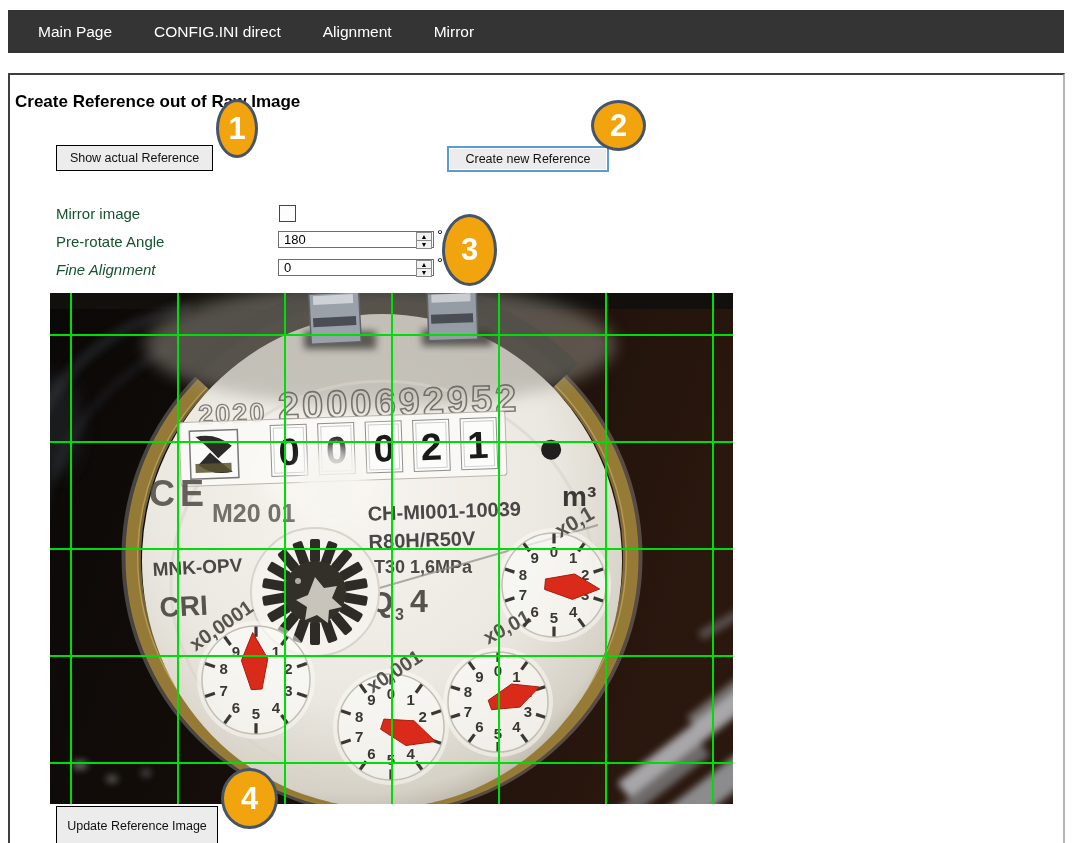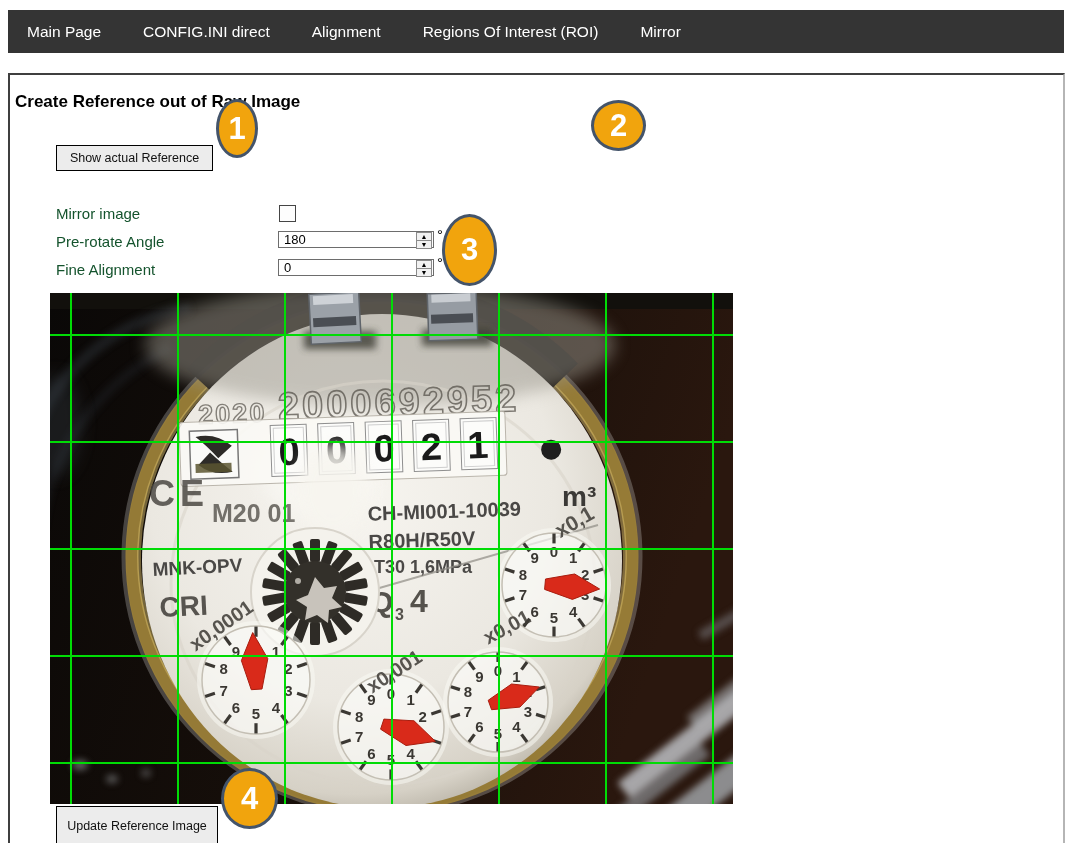--- a/index.html
+++ b/index.html
@@ -17,7 +17,7 @@
     color:#fff; font-size:15.5px; text-decoration:none; padding:0 21px; cursor:pointer;
     white-space:nowrap;
   }
-  .nav a:first-child { padding-left:19px;text-align:center; }
+  .nav a:first-child { padding-left:30px;text-align:center; }
   
   .content-box {
     position:absolute; left:8px; top:73px; width:1057px; height:790px;

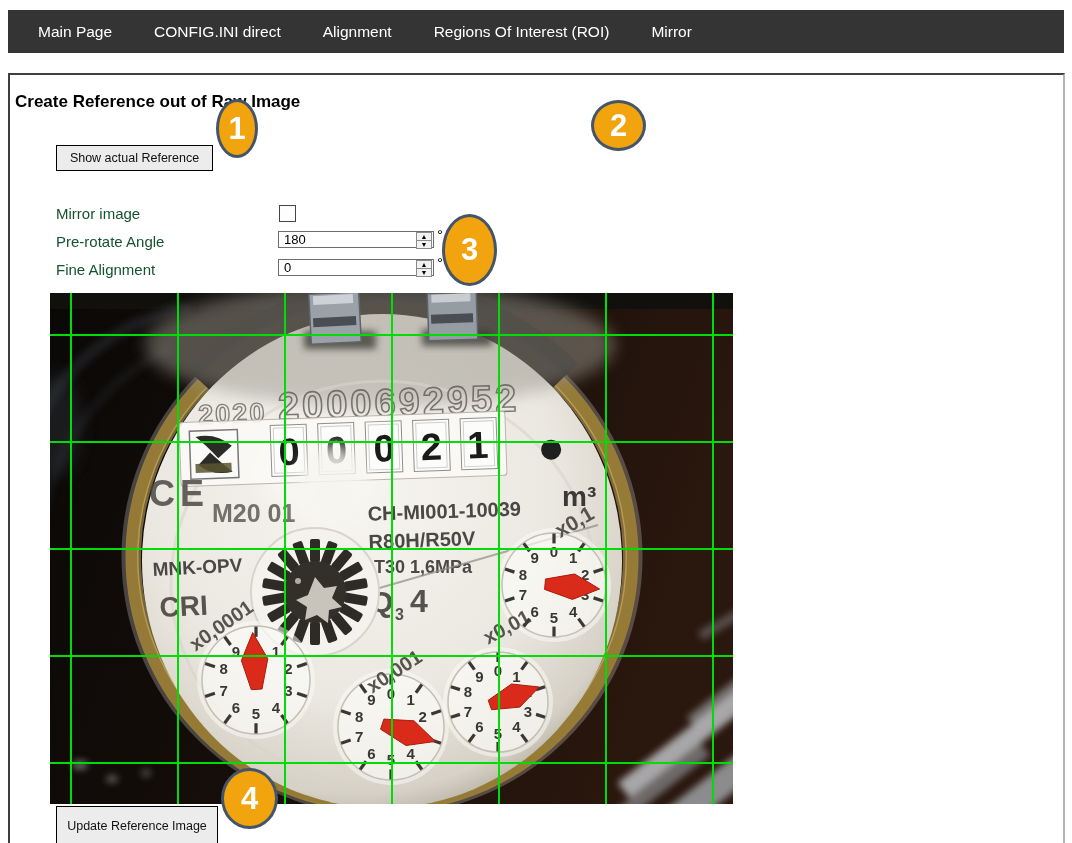--- a/index.html
+++ b/index.html
@@ -86,7 +86,6 @@
   <a href="#">Main Page</a>
   <a href="#">CONFIG.INI direct</a>
   <a href="#">Alignment</a>
-  <a href="#">Regions Of Interest (ROI)</a>
   <a href="#">Mirror</a>
 </div>
 

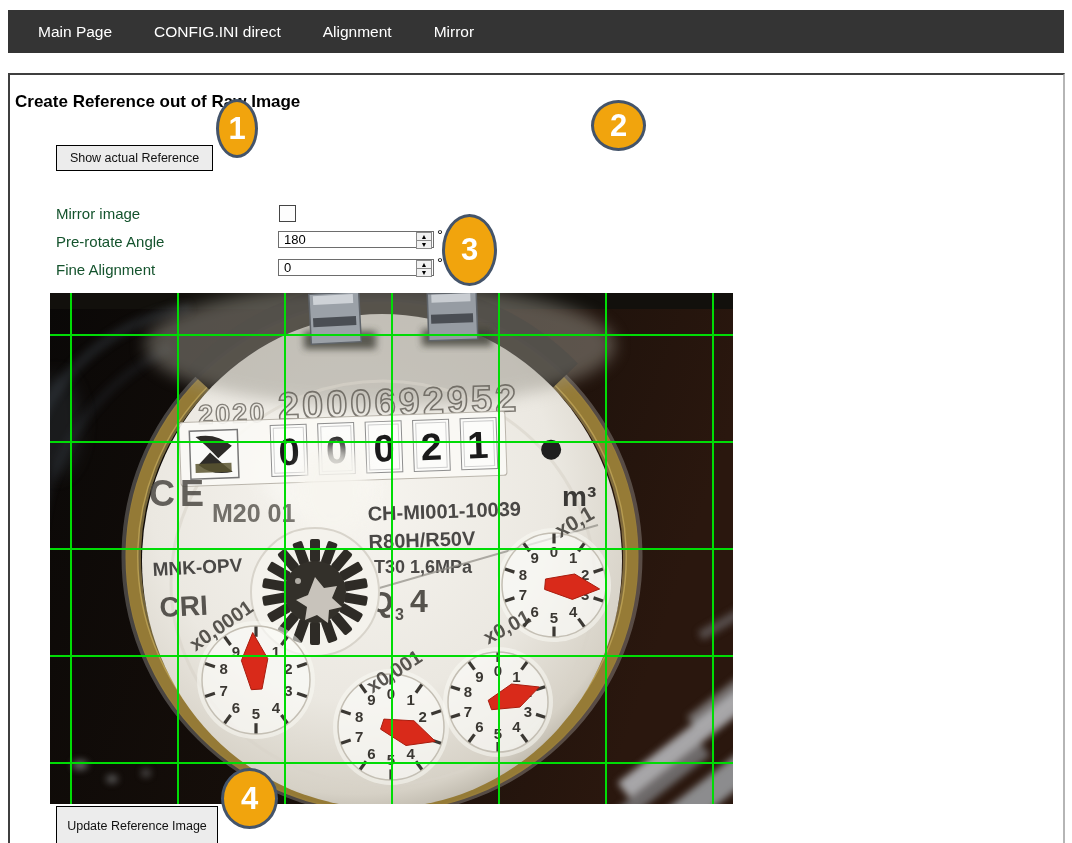--- a/index.html
+++ b/index.html
@@ -94,6 +94,7 @@
   <h1 class="page-title">Create Reference out of Raw Image</h1>
 
   <button class="btn" id="btn-show">Show actual Reference</button>
+  <button class="btn" id="btn-create" style="border-color: rgb(91, 155, 213);">Create new Reference</button>
 
   <span class="form-label" id="lbl-mirror">Mirror image</span>
   <span class="form-label" id="lbl-prerotate">Pre-rotate Angle</span>

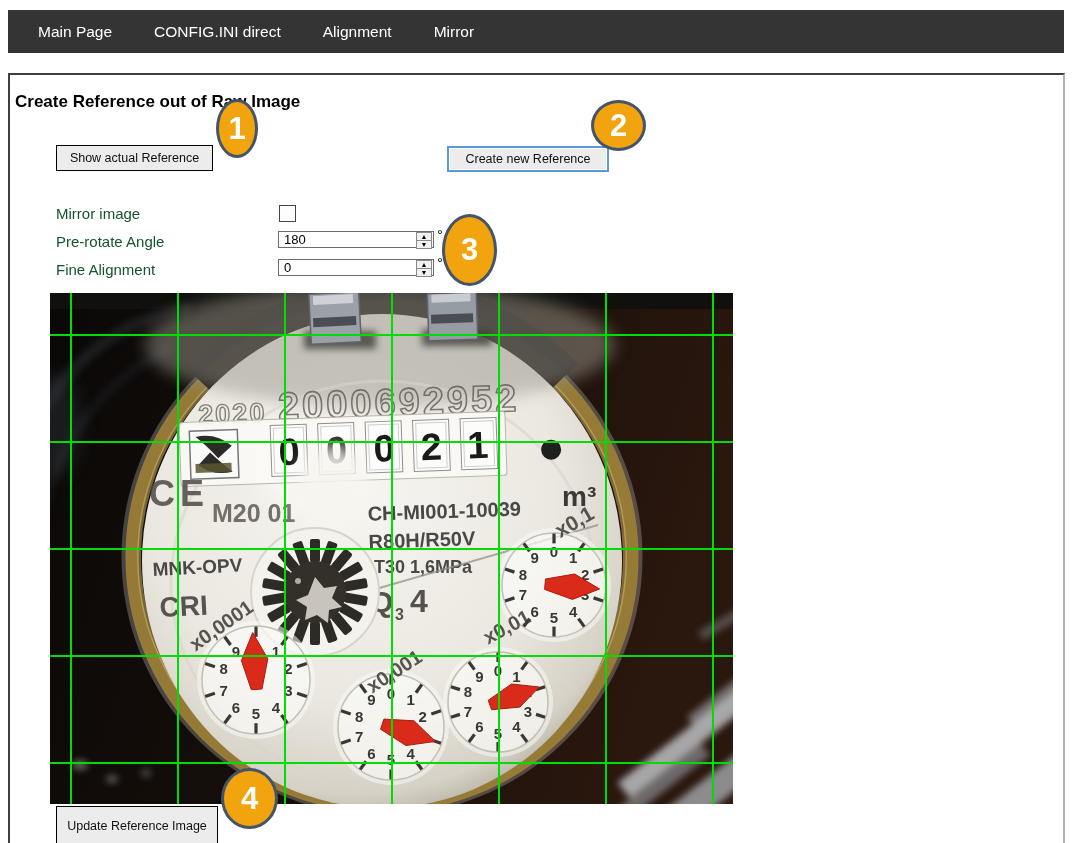--- a/index.html
+++ b/index.html
@@ -40,7 +40,7 @@
   .form-label { position:absolute; left:46px; font-size:15px; color:#14532d; }
   #lbl-mirror    { top:130px; }
   #lbl-prerotate { top:158px; }
-  #lbl-fine      { top:186px; }
+  #lbl-fine      { top:186px;font-style:italic; }
   .checkbox {
     position:absolute; left:269px; top:130px; width:17px; height:17px;
     background:#fdfdfd; border:1.5px solid #454545; cursor:pointer;

